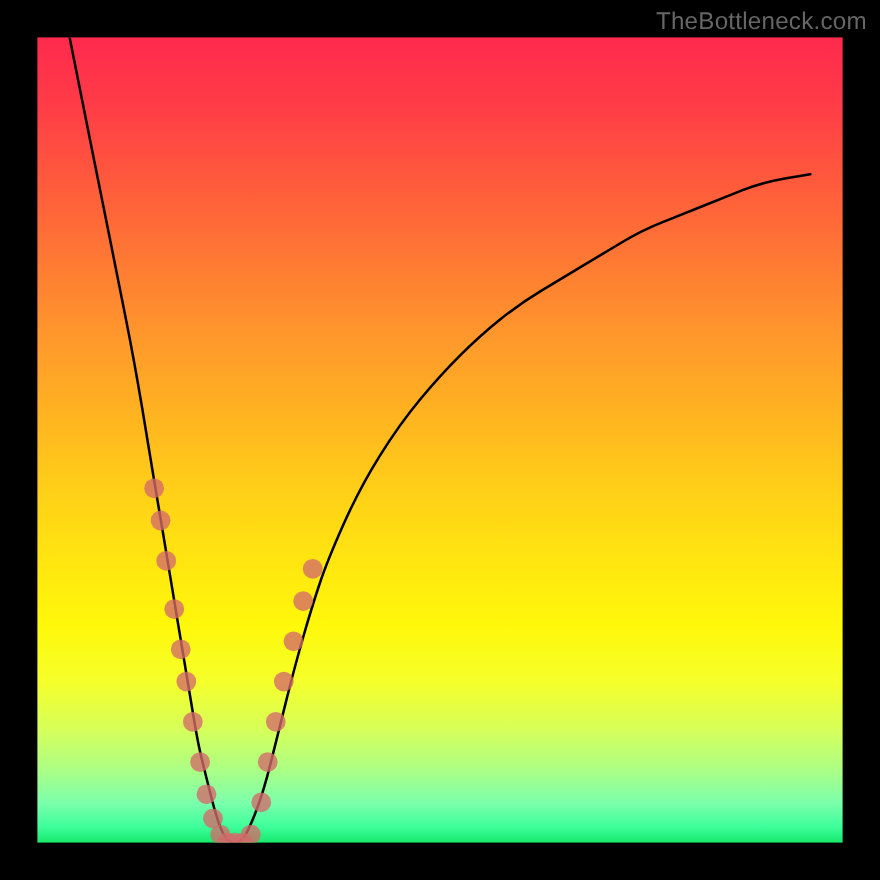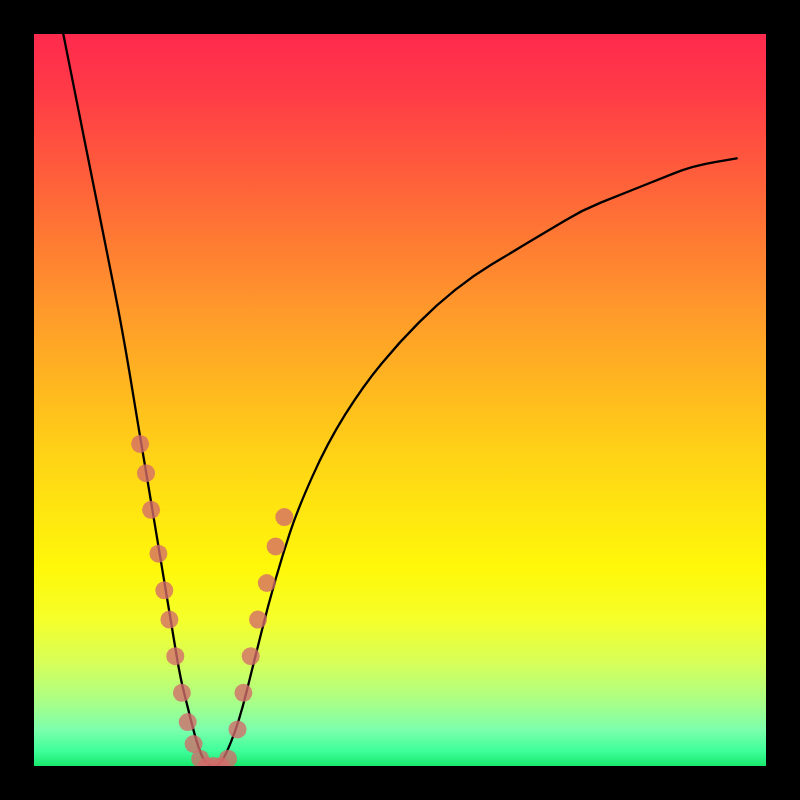--- a/index.html
+++ b/index.html
@@ -78,6 +78,7 @@
 <body>
 
 <div class="frame">
+  <div class="watermark">TheBottleneck.com</div>
   <div class="plot-area">
     <svg class="overlay" viewBox="0 0 732 732">
       <path id="curvePath" class="curve" d="M 29.3 0.0 Q 29.3 0.0 36.6 36.6 Q 43.9 73.2 51.2 109.8 Q 58.6 146.4 65.9 183.0 Q 73.2 219.6 80.5 256.2 Q 87.8 292.8 95.2 336.7 Q 102.5 380.6 106.1 402.6 Q 109.8 424.6 113.5 446.5 Q 117.1 468.5 120.8 490.4 Q 124.4 512.4 128.1 534.4 Q 131.8 556.3 135.4 578.3 Q 139.1 600.2 142.7 622.2 Q 146.4 644.2 150.1 658.8 Q 153.7 673.4 157.4 688.1 Q 161.0 702.7 164.7 713.7 Q 168.4 724.7 172.0 728.3 Q 175.7 732.0 179.3 732.0 Q 183.0 732.0 186.7 728.3 Q 190.3 724.7 197.6 706.4 Q 205.0 688.1 212.3 658.8 Q 219.6 629.5 226.9 600.2 Q 234.2 571.0 241.6 545.3 Q 248.9 519.7 256.2 497.8 Q 263.5 475.8 278.2 442.9 Q 292.8 409.9 311.1 380.6 Q 329.4 351.4 347.7 329.4 Q 366.0 307.4 384.3 289.1 Q 402.6 270.8 420.9 256.2 Q 439.2 241.6 457.5 230.6 Q 475.8 219.6 494.1 208.6 Q 512.4 197.6 530.7 186.7 Q 549.0 175.7 567.3 168.4 Q 585.6 161.0 603.9 153.7 Q 622.2 146.4 640.5 139.1 Q 658.8 131.8 680.8 128.1 T 702.7 124.4" stroke="#000000"></path>

